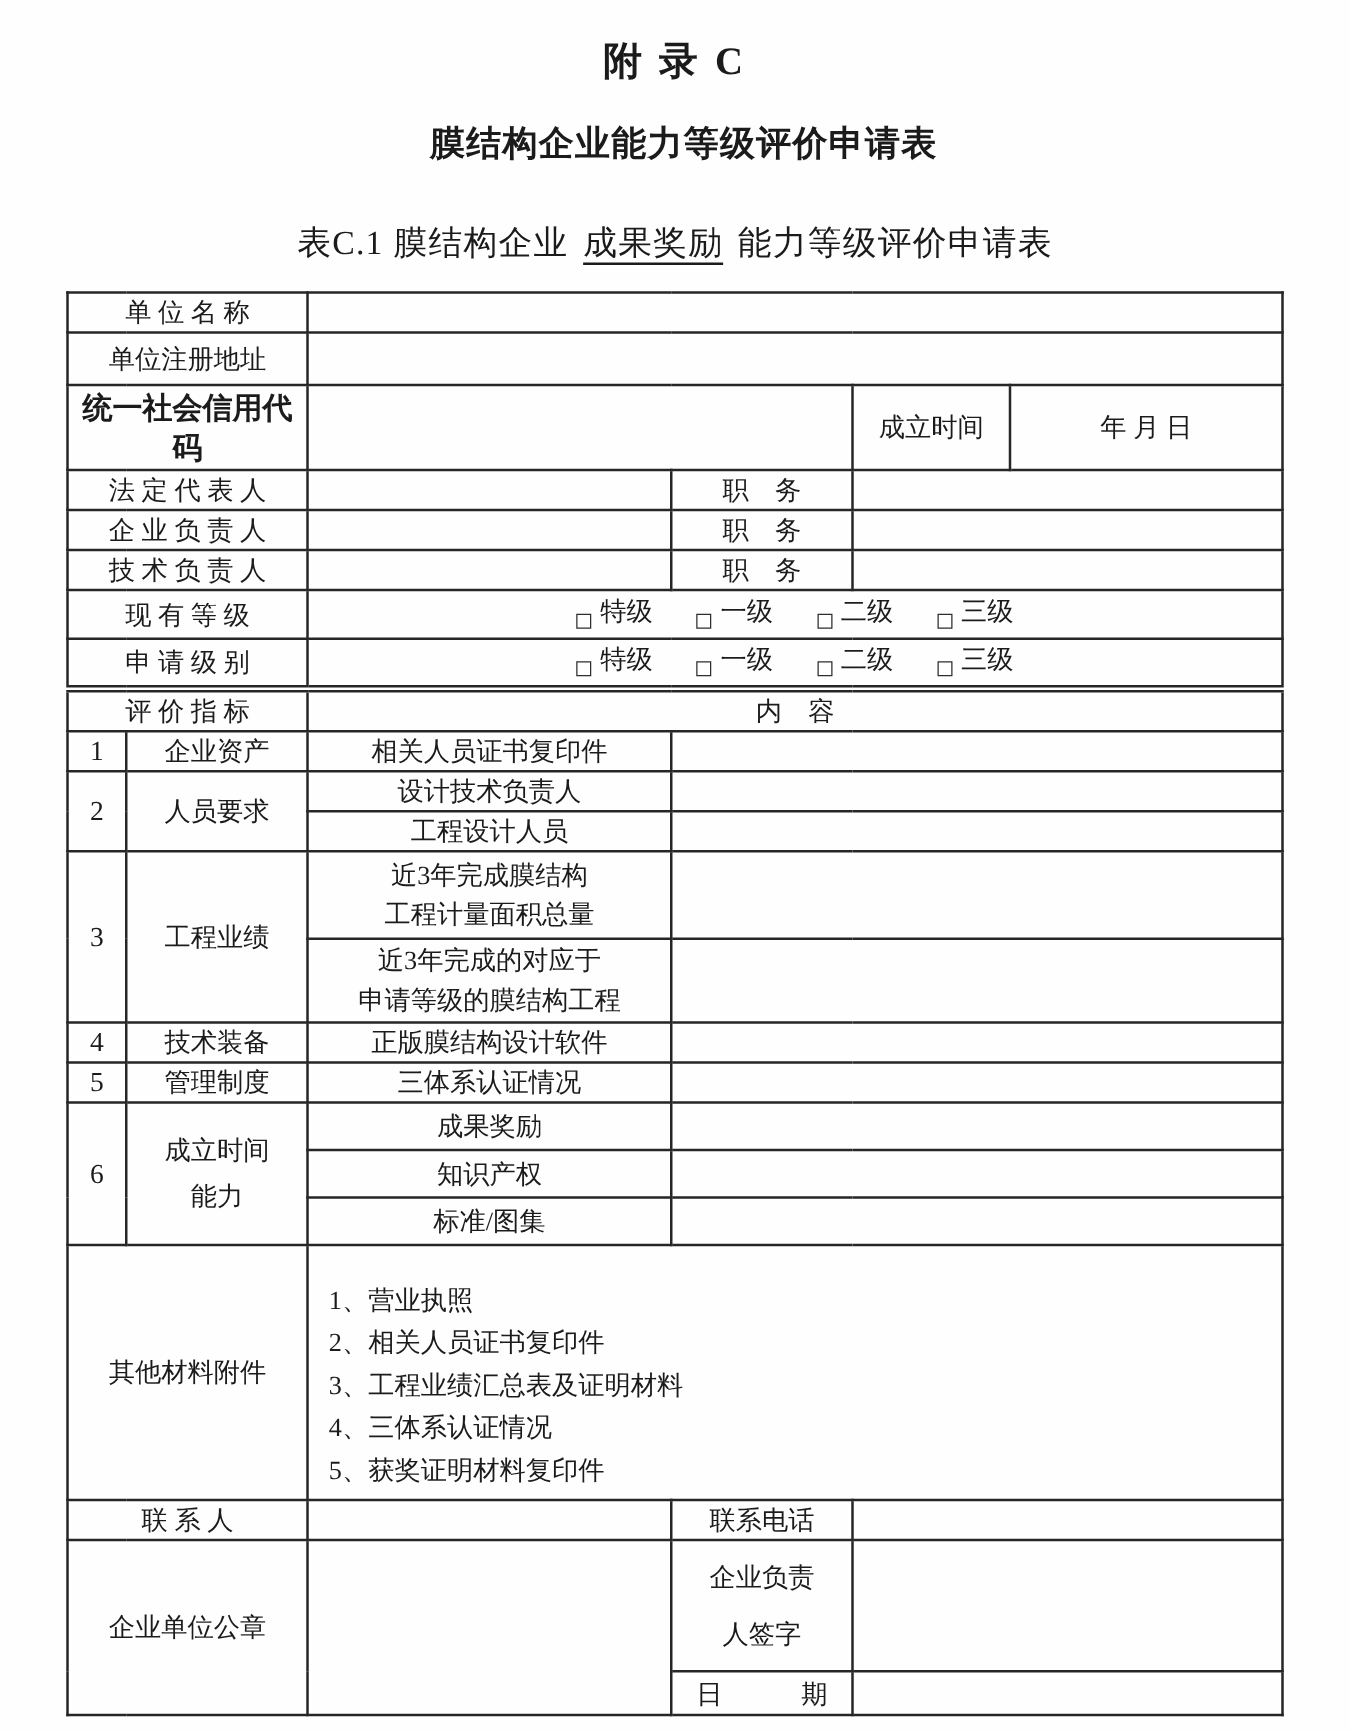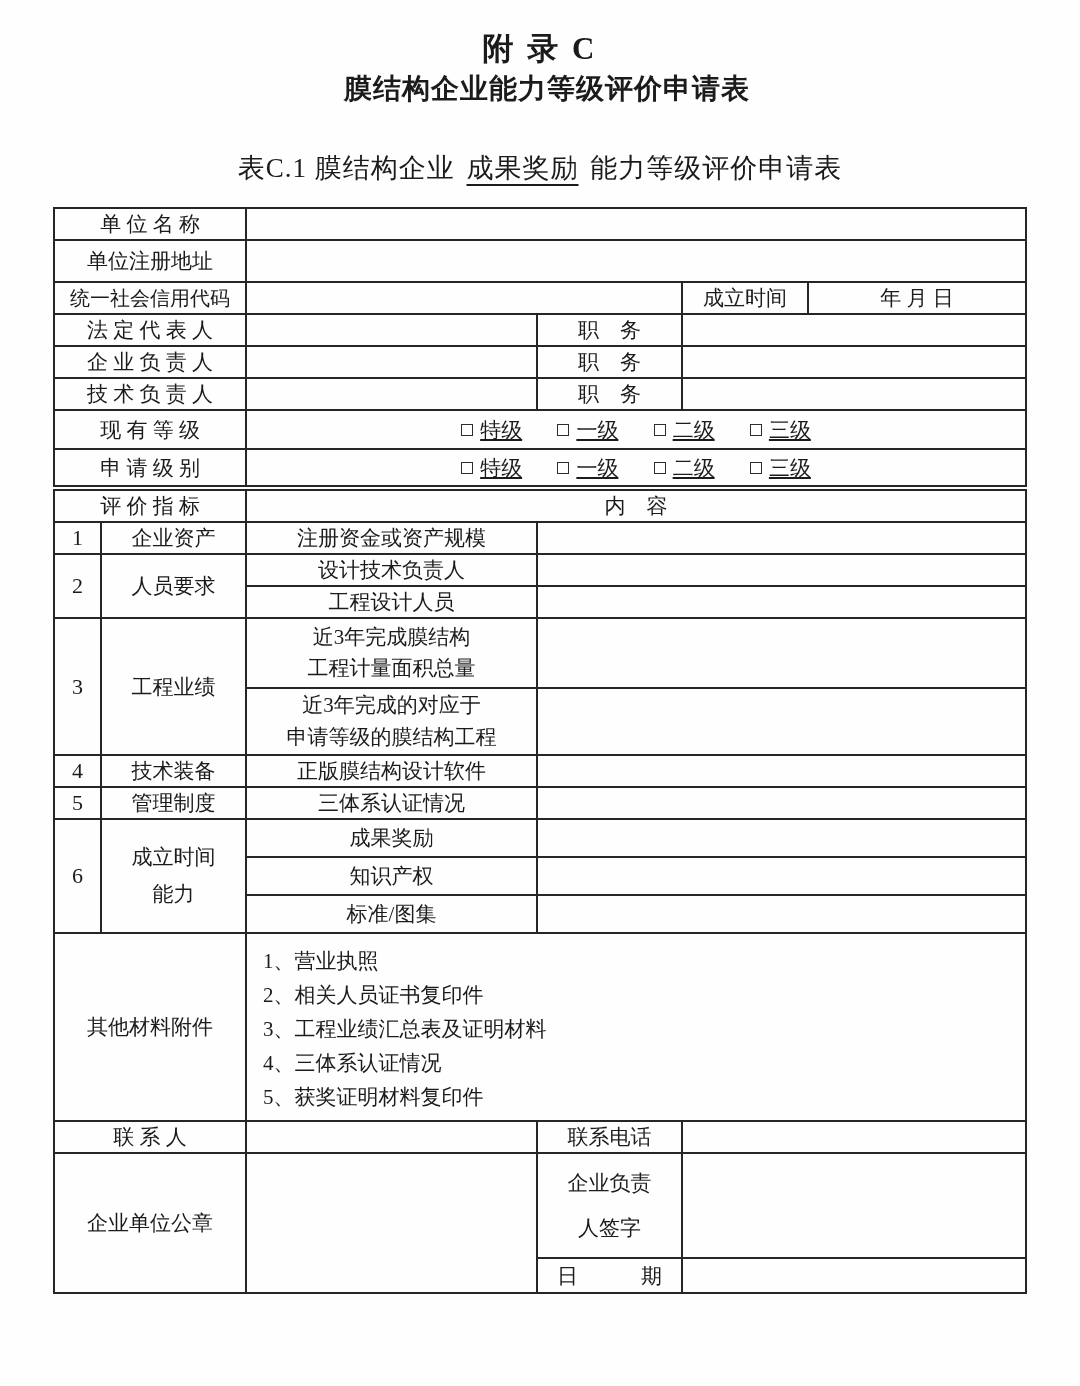--- a/index.html
+++ b/index.html
@@ -11,7 +11,7 @@
   }
   .titles { text-align:center; padding-top:28px; }
   .title-appendix { font-size:31px; font-weight:bold; letter-spacing:3px; }
-  .title-main { font-size:28px; font-weight:bold; letter-spacing:1px;padding-left:14px; }
+  .title-main { font-size:28px; font-weight:bold; margin-top:26px; letter-spacing:1px;padding-left:14px; }
   .table-caption { font-size:27px; margin-top:42px; letter-spacing:1px; }
   .table-caption .underlined { text-decoration:underline; text-underline-offset:7px; padding:0 4px; }
 

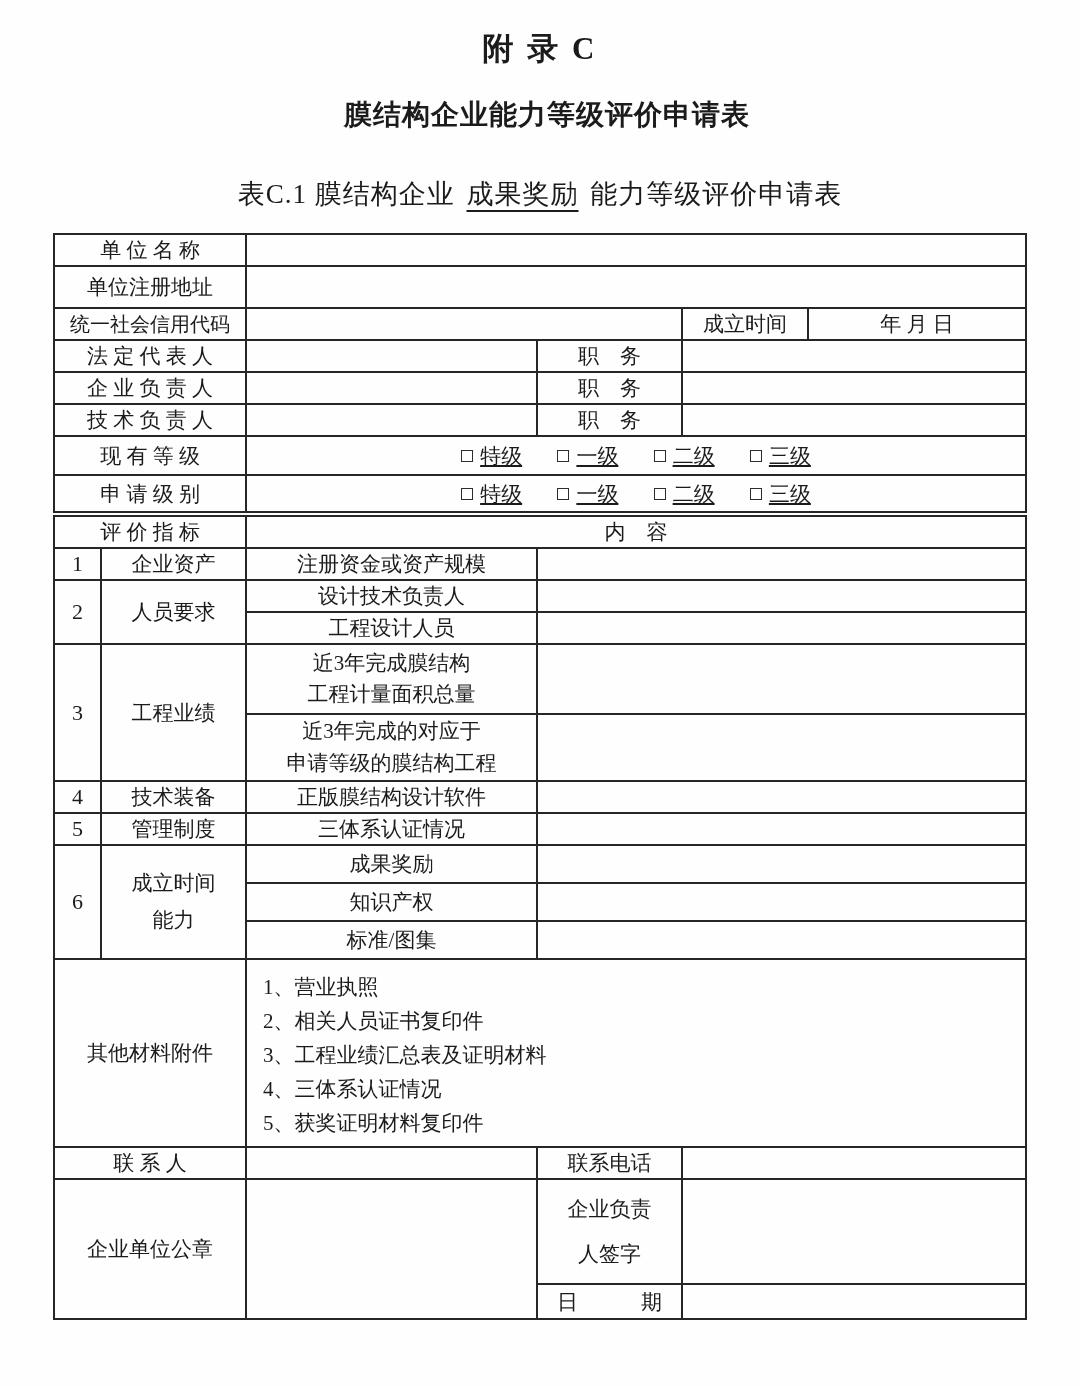--- a/index.html
+++ b/index.html
@@ -25,7 +25,7 @@
     padding:1px 4px; overflow:hidden;
   }
   tr.dbl td { border-top:6px double #262626; }
-  td.small { font-size:20px; }
+  td.small { font-size:24px;font-weight:bold; }
   td.num { font-size:22px; }
   .pre { white-space:pre-line; line-height:1.5;margin-top:10px; }
   .sign-label { white-space:pre-line; line-height:2.1; }

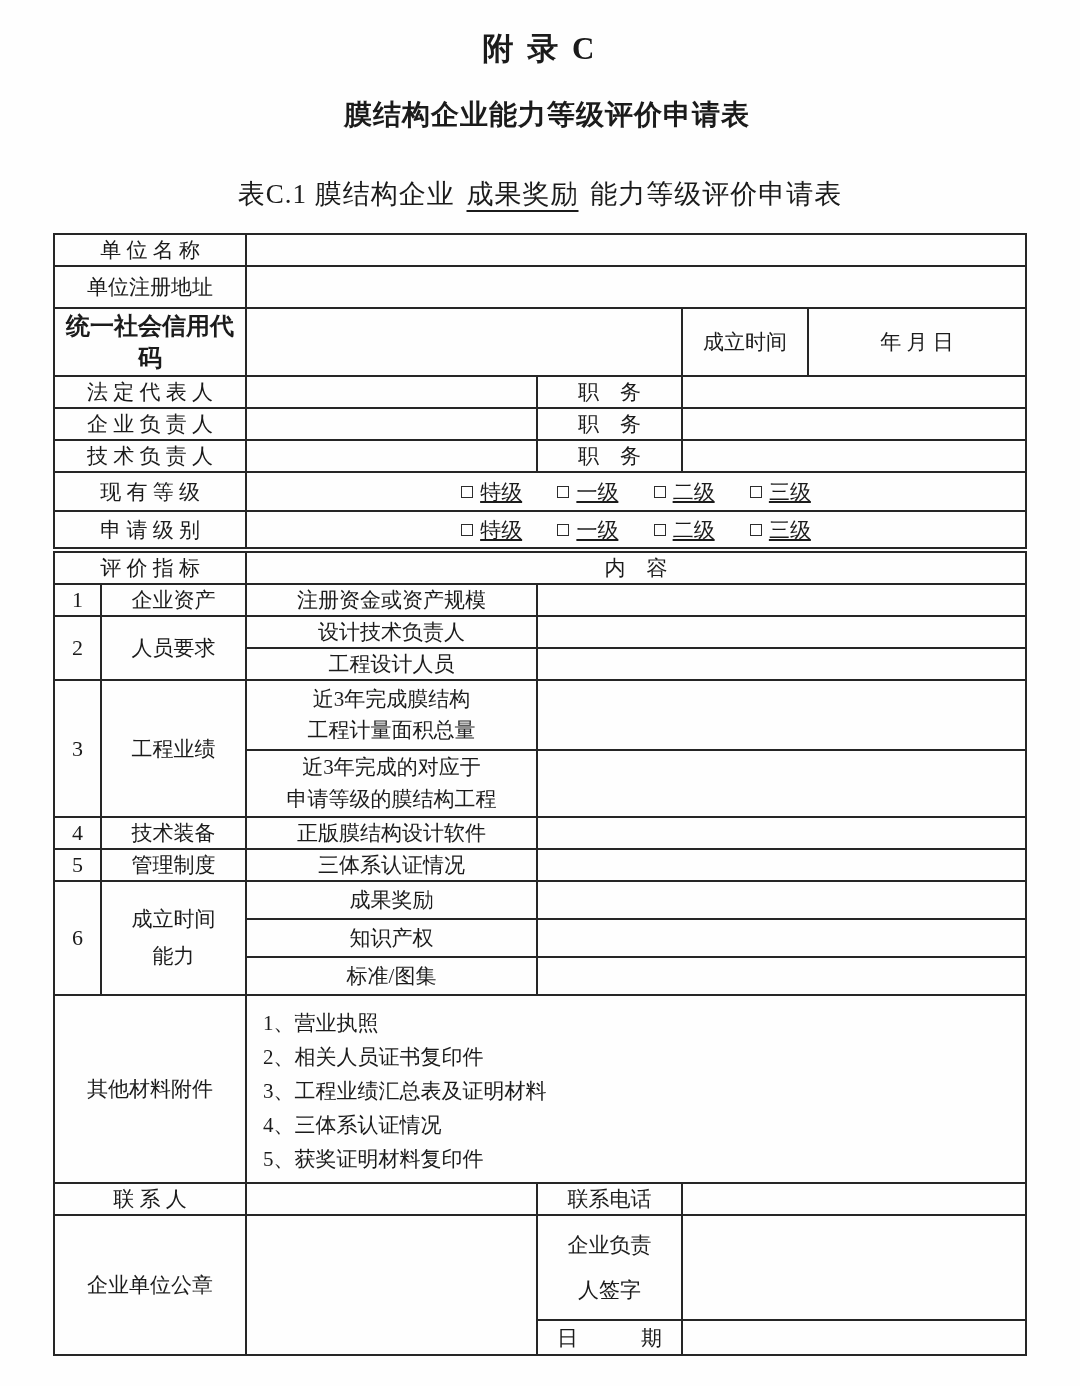--- a/index.html
+++ b/index.html
@@ -32,7 +32,7 @@
   .cat-label { white-space:pre-line; line-height:1.75; }
   td.attach { text-align:left; padding:10px 6px 6px 16px;margin-top:12px; }
   .attach-item { line-height:34px; font-size:21px; }
-  .cb { display:inline-flex; align-items:center; margin:0 15px;text-decoration:underline; }
+  .cb { display:inline-flex; align-items:flex-end; margin:0 15px; }
   .cb-box {
     display:inline-block; width:12px; height:12px;
     border:1.5px solid #2d2d2d; margin-right:7px; background:#fff;

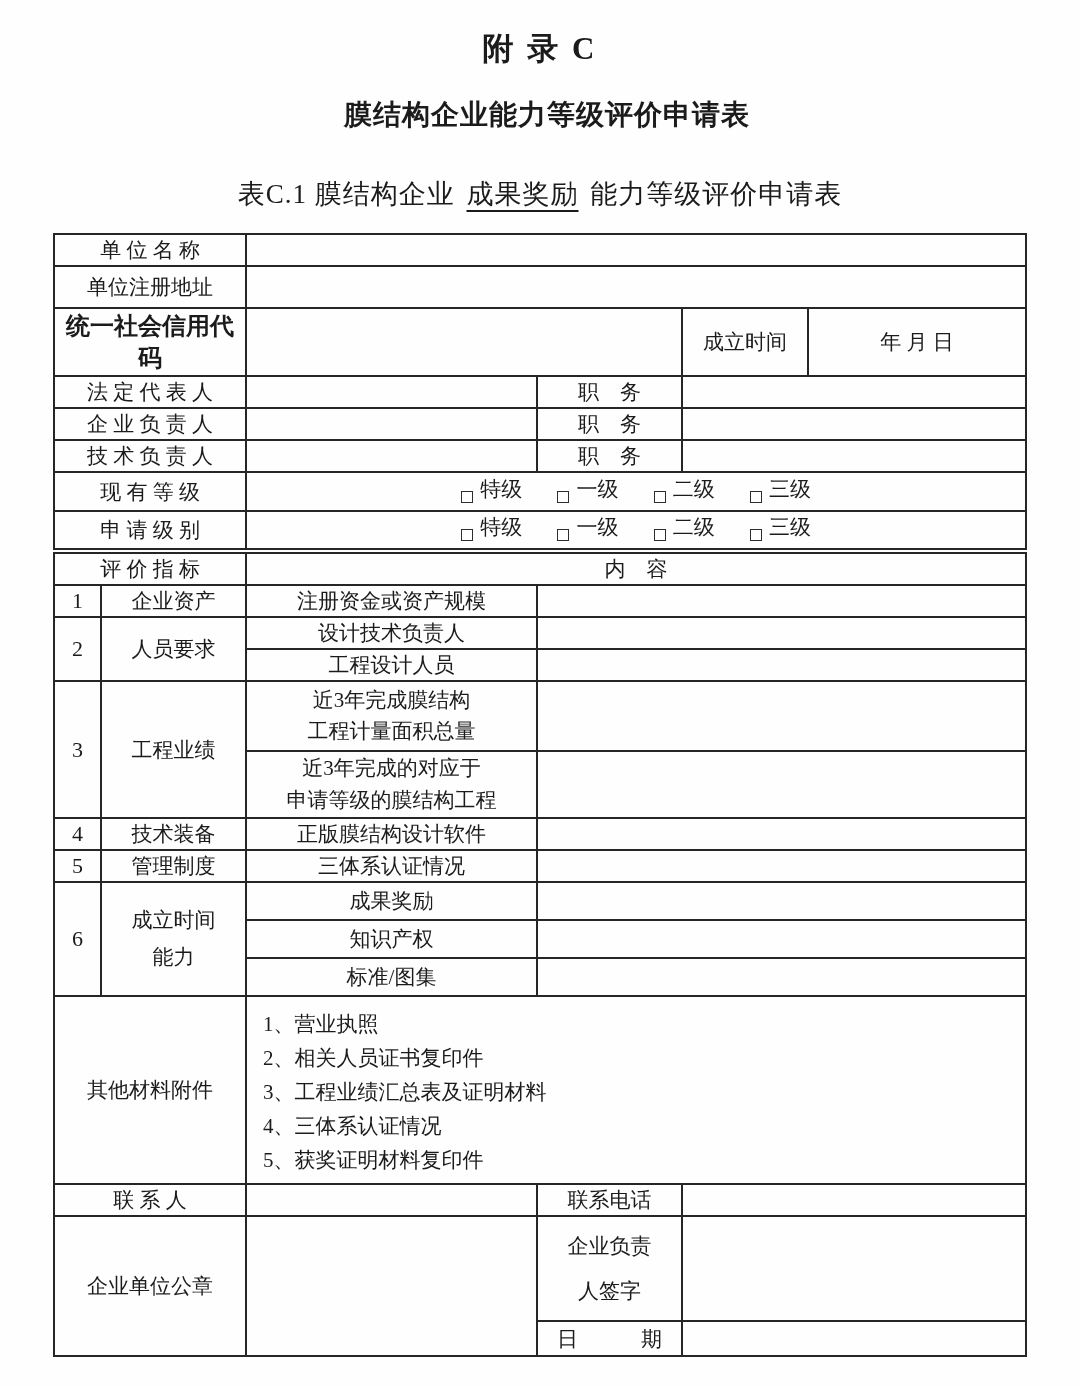--- a/index.html
+++ b/index.html
@@ -157,7 +157,7 @@
     <tr class="h40">
       <td class="num">1</td>
       <td>企业资产</td>
-      <td>注册资金或资产规模</td>
+      <td>相关人员证书复印件</td>
       <td colspan="3"></td>
     </tr>
 

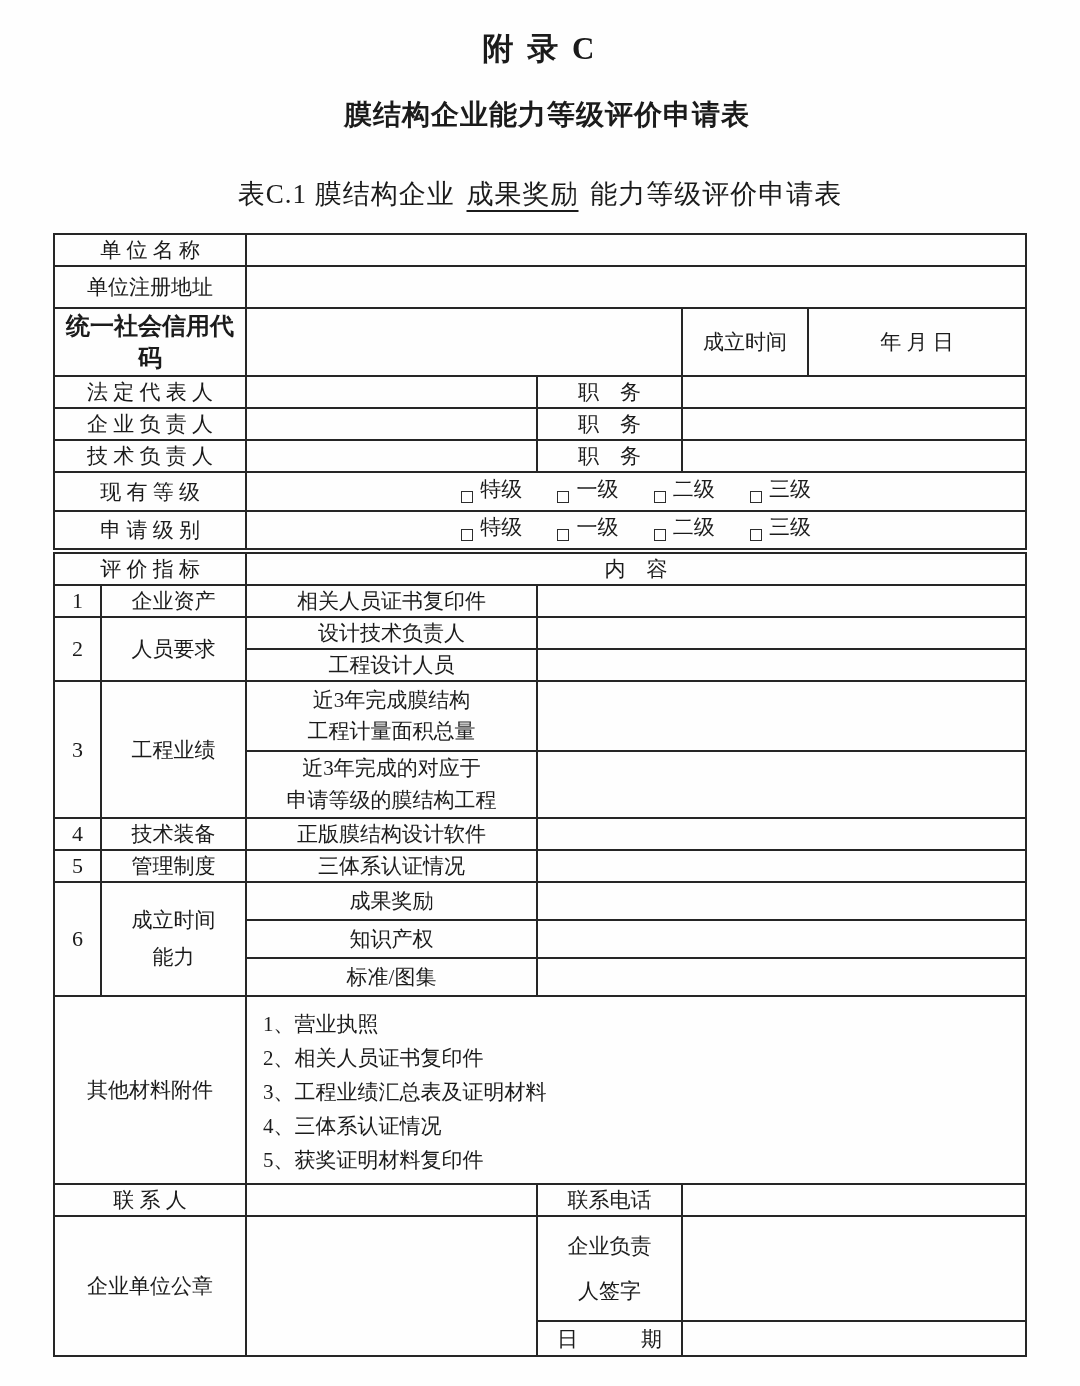--- a/index.html
+++ b/index.html
@@ -30,7 +30,7 @@
   .pre { white-space:pre-line; line-height:1.5;margin-top:10px; }
   .sign-label { white-space:pre-line; line-height:2.1; }
   .cat-label { white-space:pre-line; line-height:1.75; }
-  td.attach { text-align:left; padding:10px 6px 6px 16px;margin-top:12px; }
+  td.attach { text-align:left; padding:26px 6px 6px 16px;margin-top:12px; }
   .attach-item { line-height:34px; font-size:21px; }
   .cb { display:inline-flex; align-items:flex-end; margin:0 15px; }
   .cb-box {

